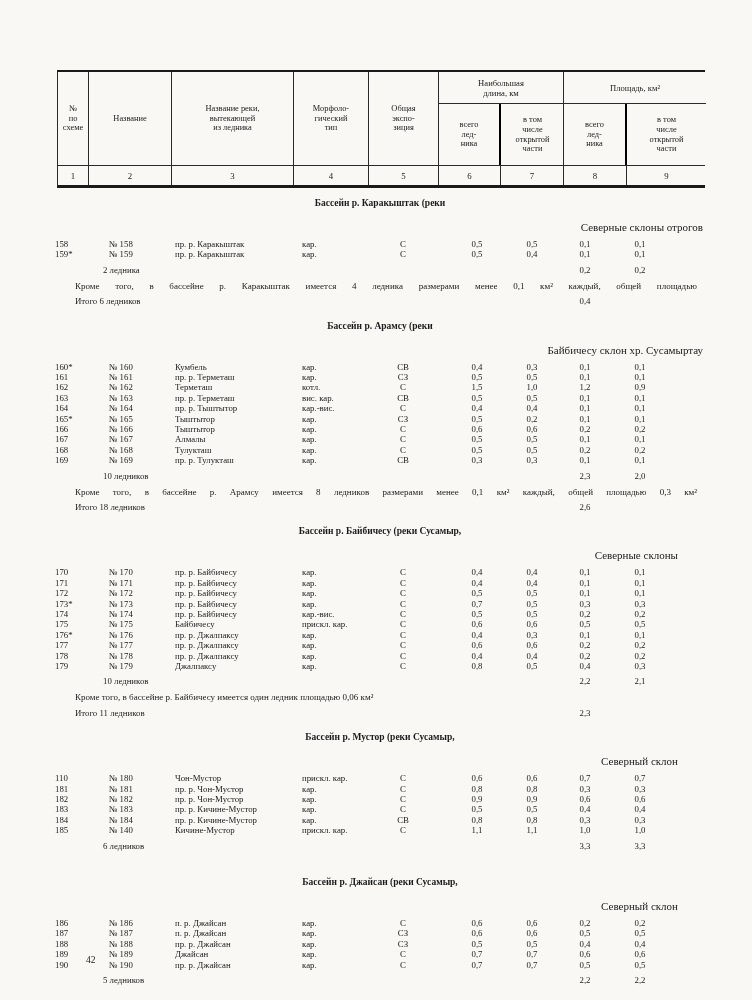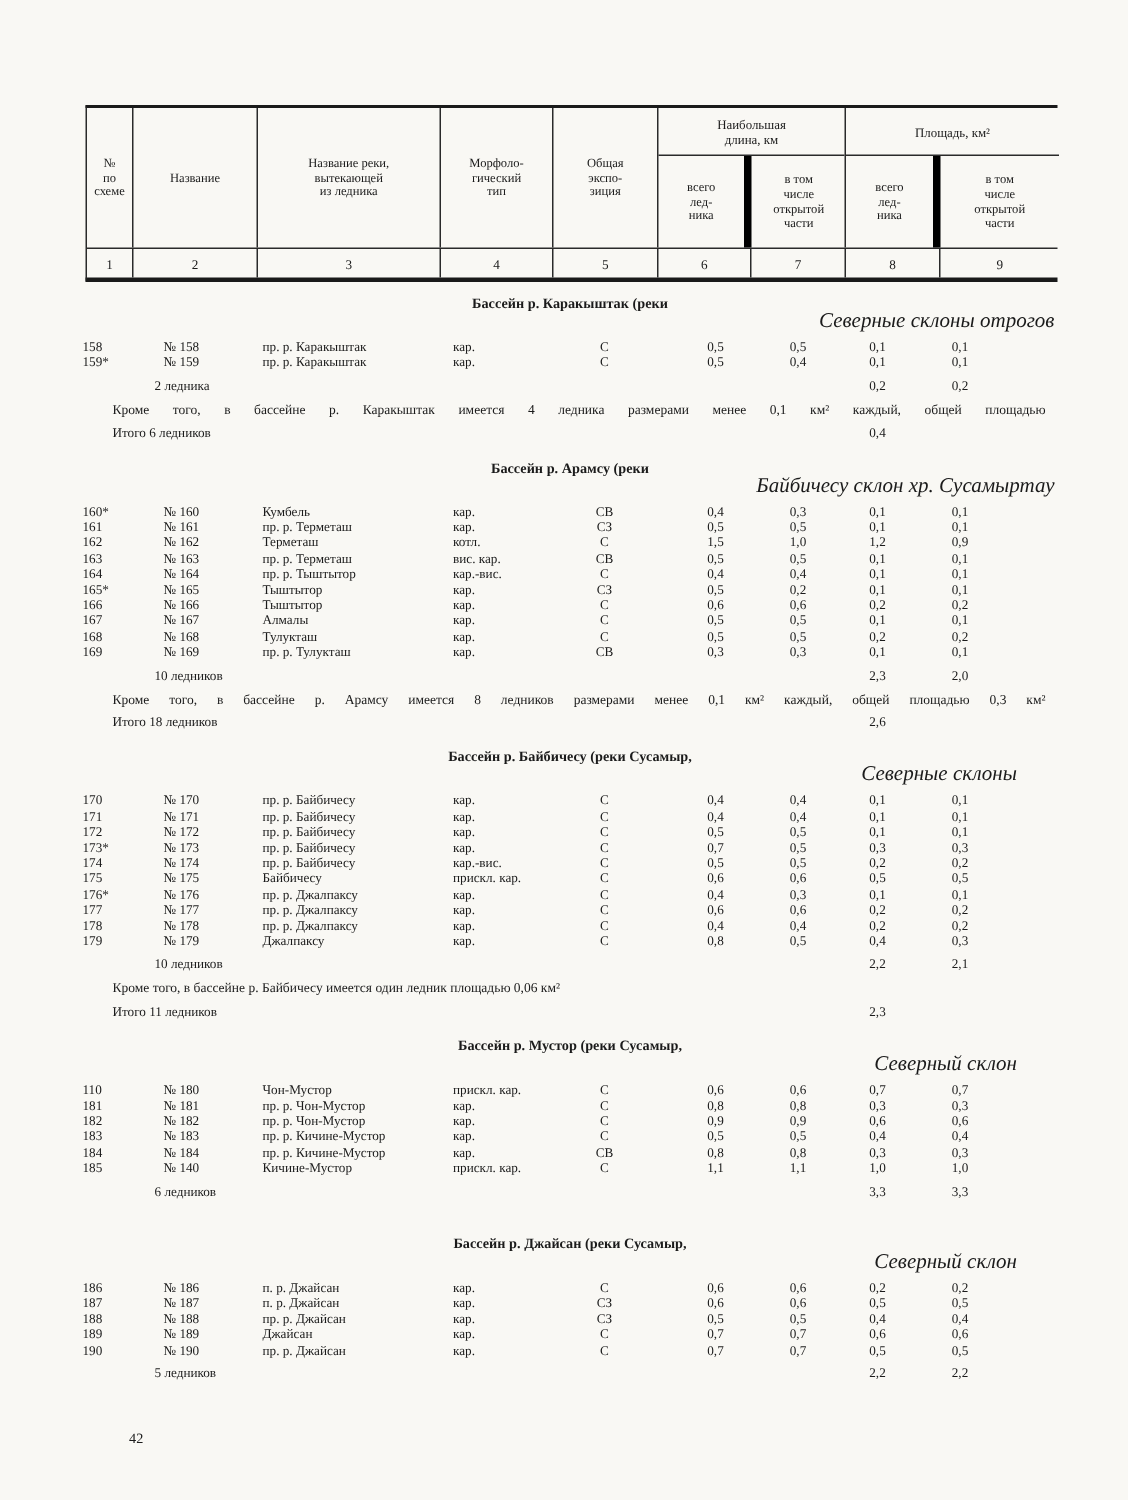--- a/index.html
+++ b/index.html
@@ -40,7 +40,7 @@
   .hgcells{flex:1;display:grid;}
   .g1 .hgcells{grid-template-columns:62px 63px;}
   .g2 .hgcells{grid-template-columns:63px 79px;}
-  .hgcells .th:first-child{border-right:5px solid #000000;}
+  .hgcells .th:first-child{border-right:2px solid #000000;}
   .hnums{
     display:grid;grid-template-columns:31px 83px 122px 75px 70px 62px 63px 63px 79px;
     height:19px;border-top:1px solid #2a2a2a;

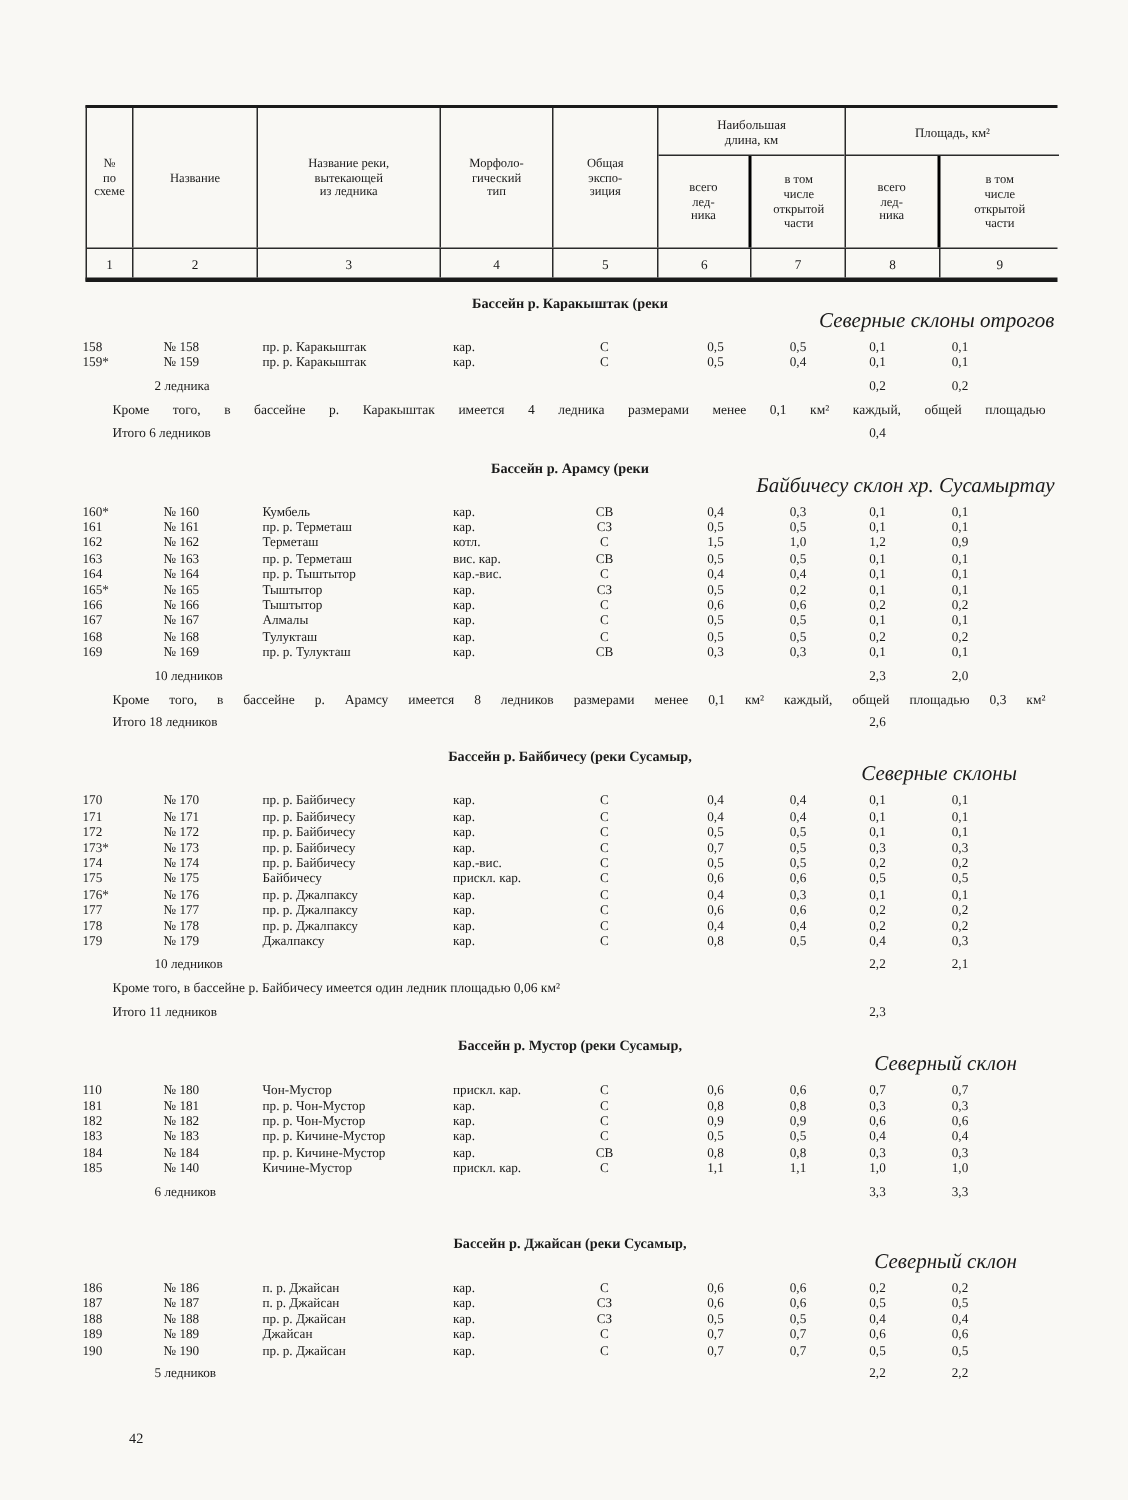--- a/index.html
+++ b/index.html
@@ -61,8 +61,8 @@
     font-size:9.5px;line-height:11px;
   }
   .slope{
-    text-align:right;font-size:14px;line-height:11px;
-    padding-right:2px;font-style:italic;
+    text-align:right;font-size:11px;line-height:11px;
+    margin-top:13px;padding-right:2px;
   }
   .slope.slope-in{padding-right:27px;}
   .rows{margin-top:6px;}

